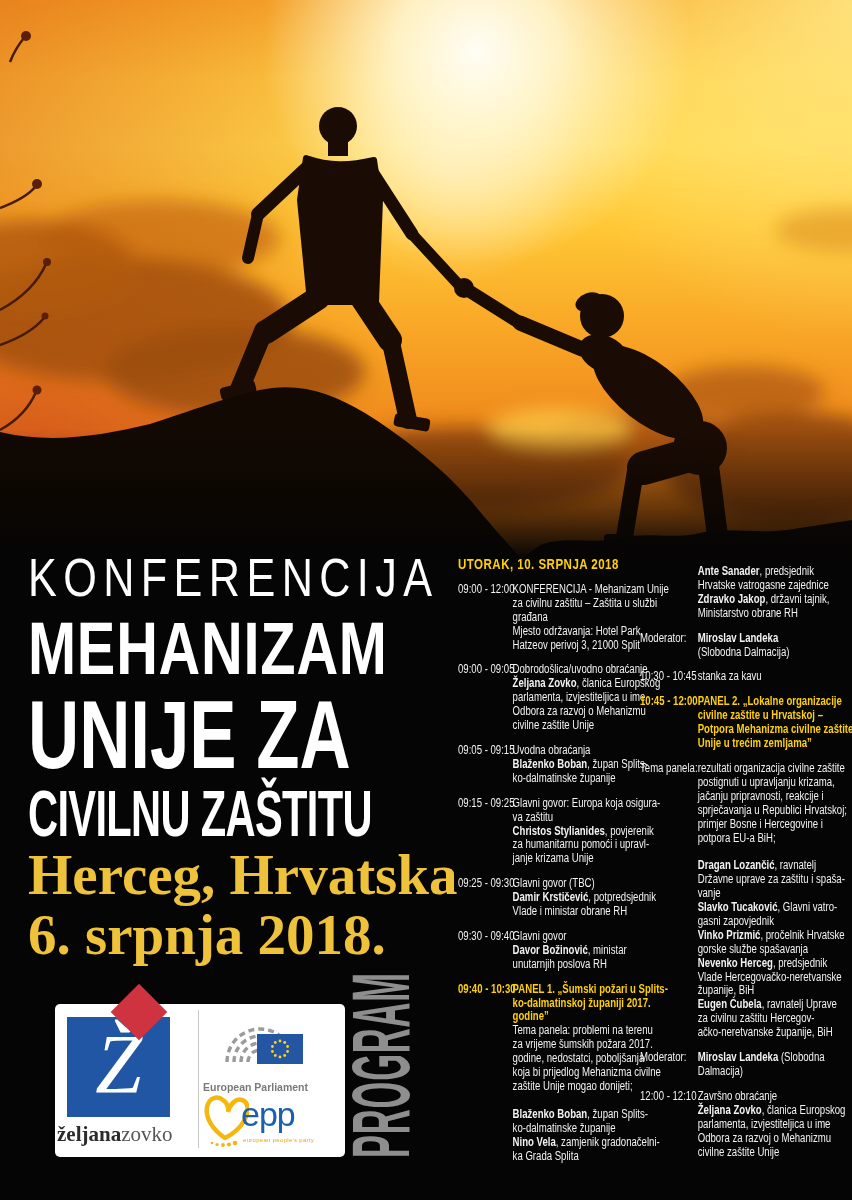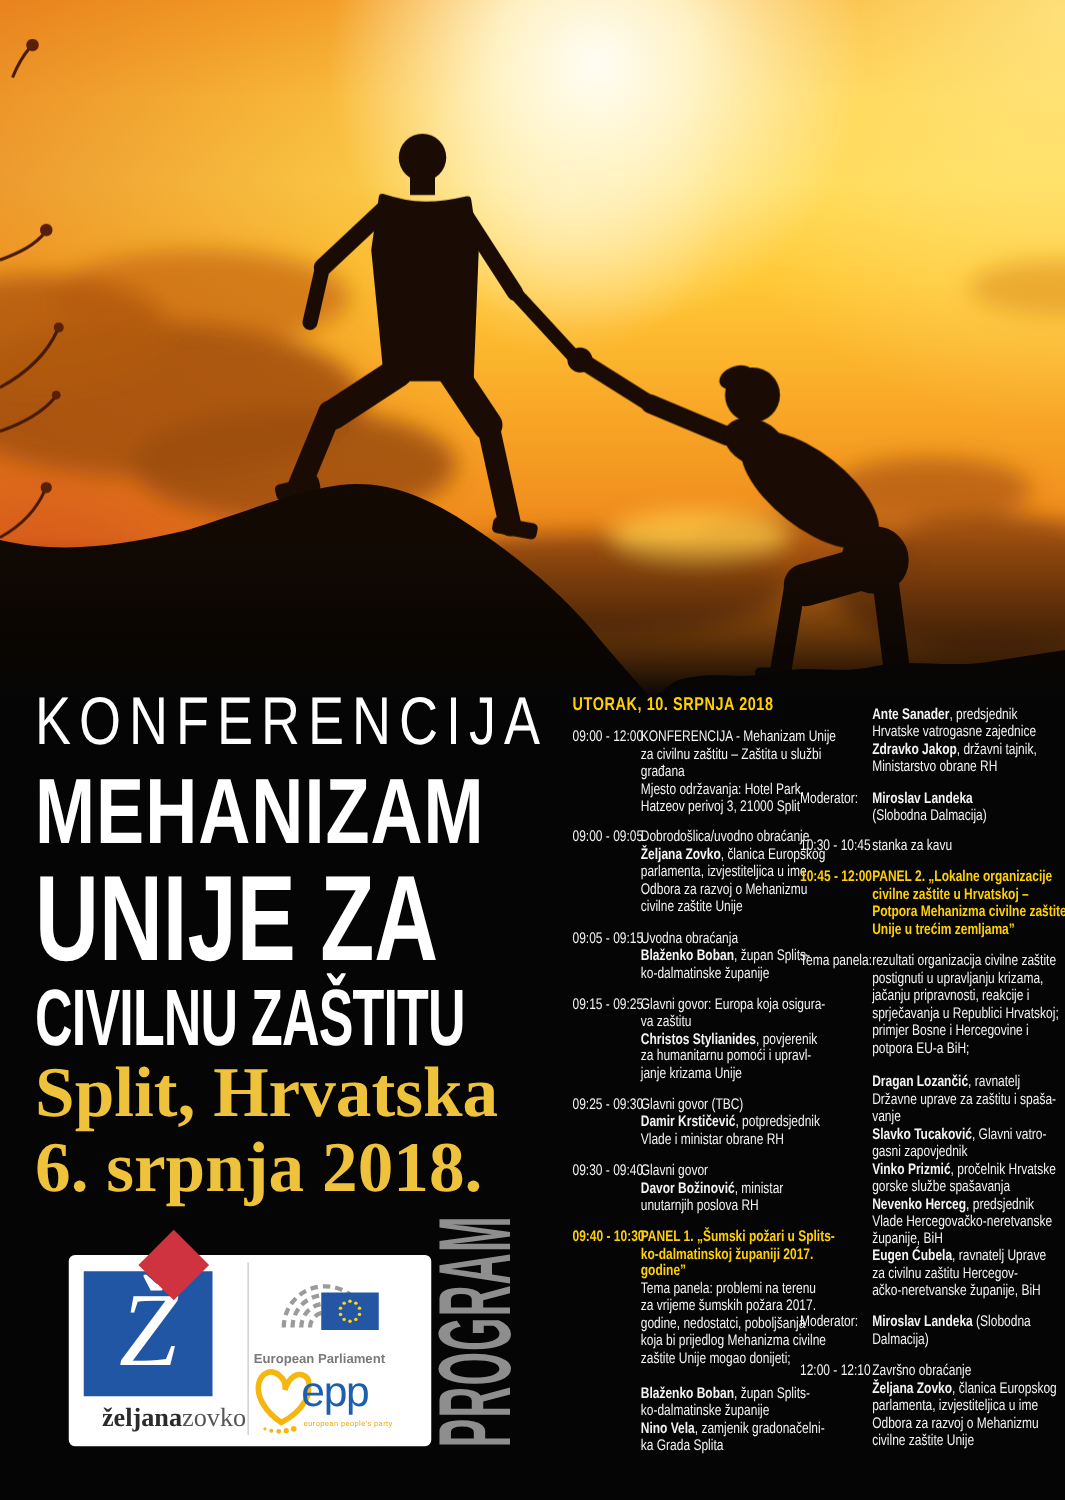--- a/index.html
+++ b/index.html
@@ -154,7 +154,7 @@
   <div class="tline big1">MEHANIZAM</div>
   <div class="tline big2">UNIJE ZA</div>
   <div class="tline big3">CIVILNU ZAŠTITU</div>
-  <div class="serifline loc">Split, Hrvatska</div>
+  <div class="serifline loc">Herceg, Hrvatska</div>
   <div class="serifline date">6. srpnja 2018.</div>
 </div>
 

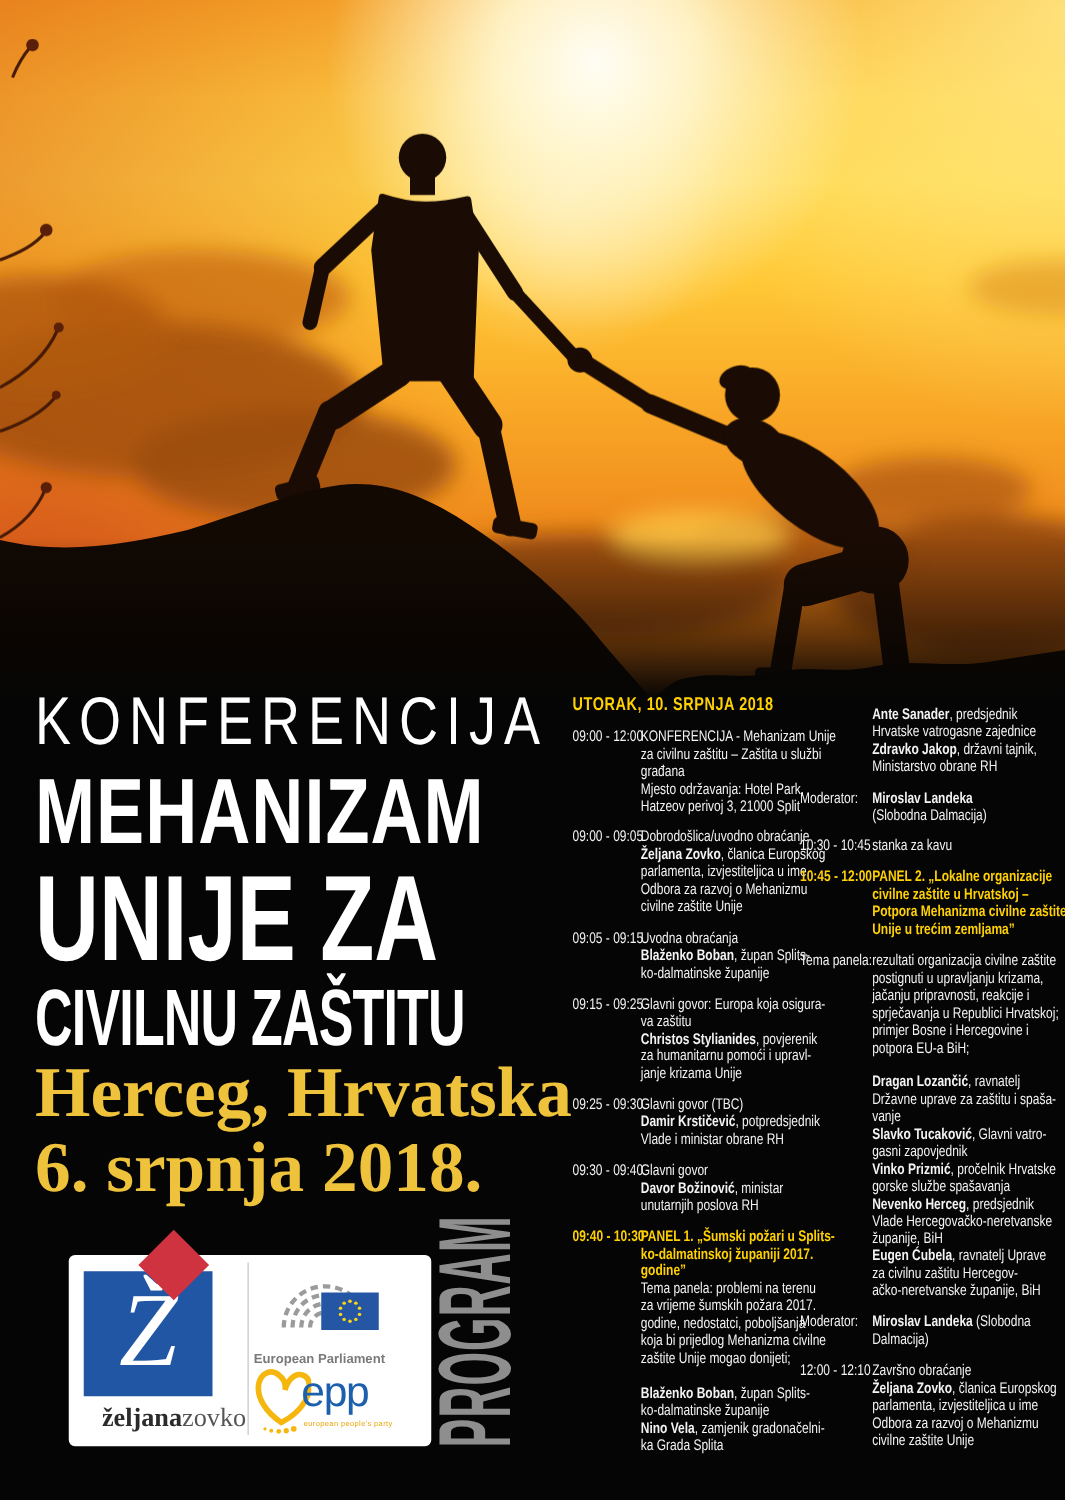--- a/index.html
+++ b/index.html
@@ -60,7 +60,7 @@
   .zglyph{position:absolute;left:0;top:-2px;width:103px;height:100px;display:flex;align-items:center;justify-content:center;
     color:#fff;font-family:"Liberation Serif",serif;font-style:italic;font-size:84px;line-height:1}
   .zdiamond{position:absolute;left:64px;top:-12px;width:40px;height:40px;background:var(--logo-red,#cf3340);transform:rotate(45deg)}
-  .zname{position:absolute;left:2px;top:118px;width:140px;text-align:right;
+  .zname{position:absolute;left:2px;top:118px;width:140px;text-align:left;
     font-family:"Liberation Serif",serif;font-size:21px;color:#2b2b2b;white-space:nowrap}
   .zname .zb{font-weight:bold}
   .zname .zr{color:#555}

